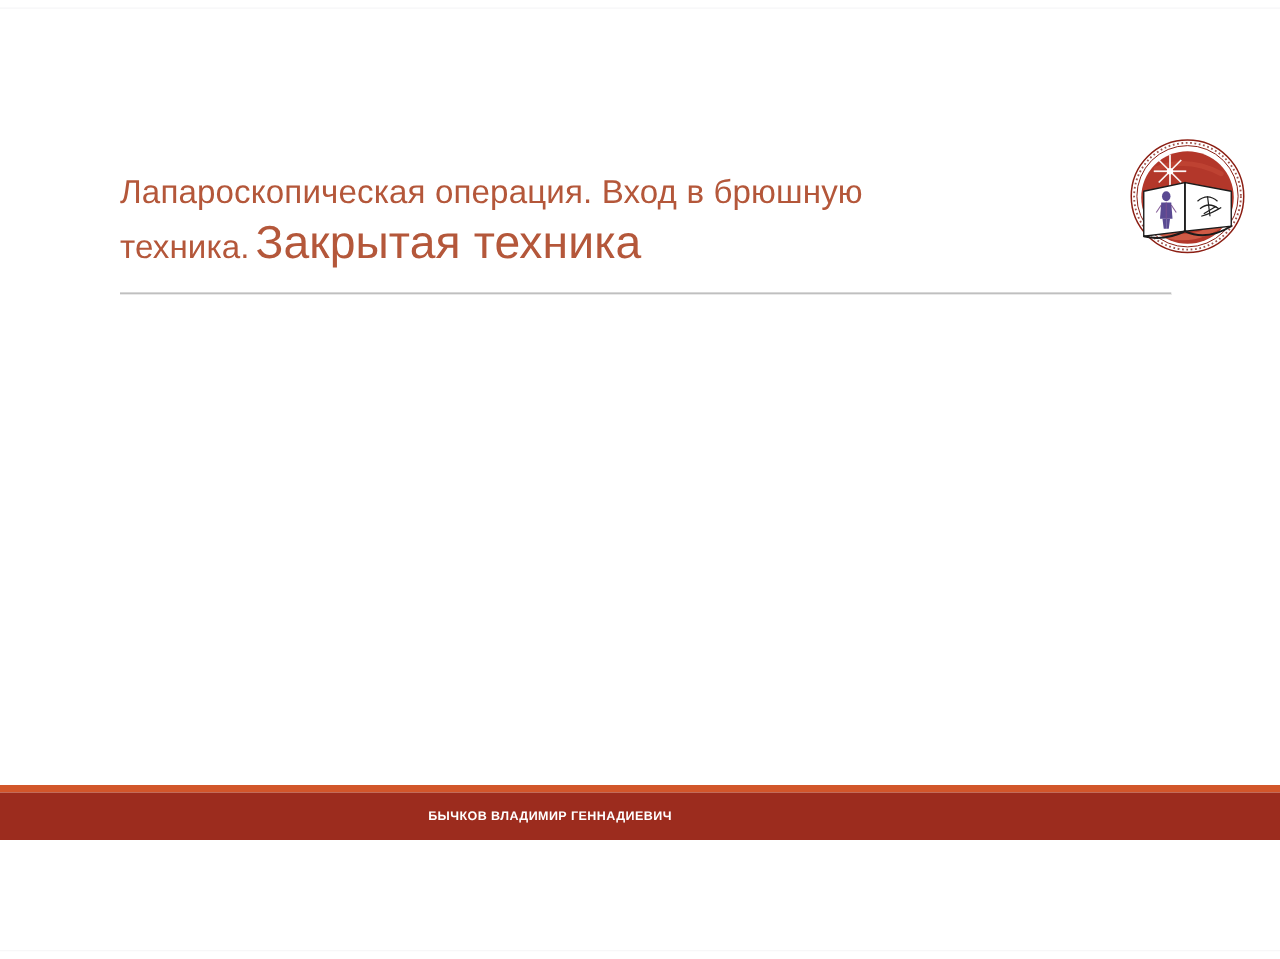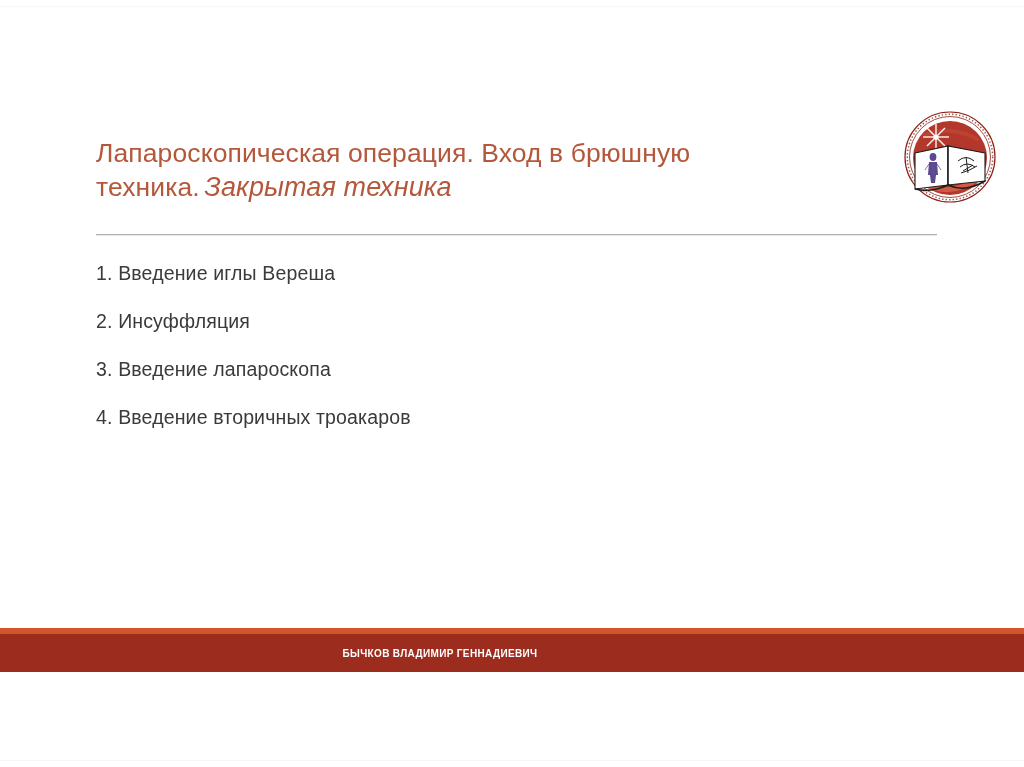--- a/index.html
+++ b/index.html
@@ -55,8 +55,7 @@
     font-size: 26.5px;
   }
   .title-large {
-    font-size: 27px;
-    font-style: italic;
+    font-size: 37px;
   }
 
   

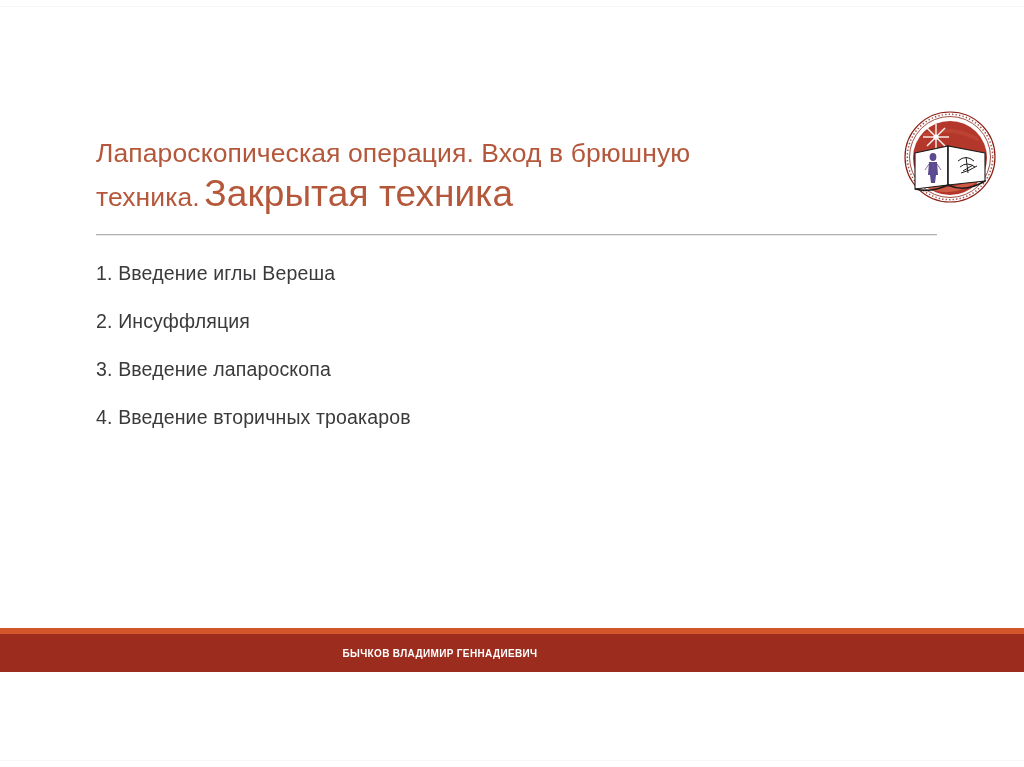--- a/index.html
+++ b/index.html
@@ -145,12 +145,6 @@
 
   <div class="divider"></div>
 
-  <div class="list">
-    <div class="list-item">1. Введение иглы Вереша</div>
-    <div class="list-item">2. Инсуффляция</div>
-    <div class="list-item">3. Введение лапароскопа</div>
-    <div class="list-item">4. Введение вторичных троакаров</div>
-  </div>
 
   <div class="logo">
     <svg viewBox="0 0 94 96" xmlns="http://www.w3.org/2000/svg">

